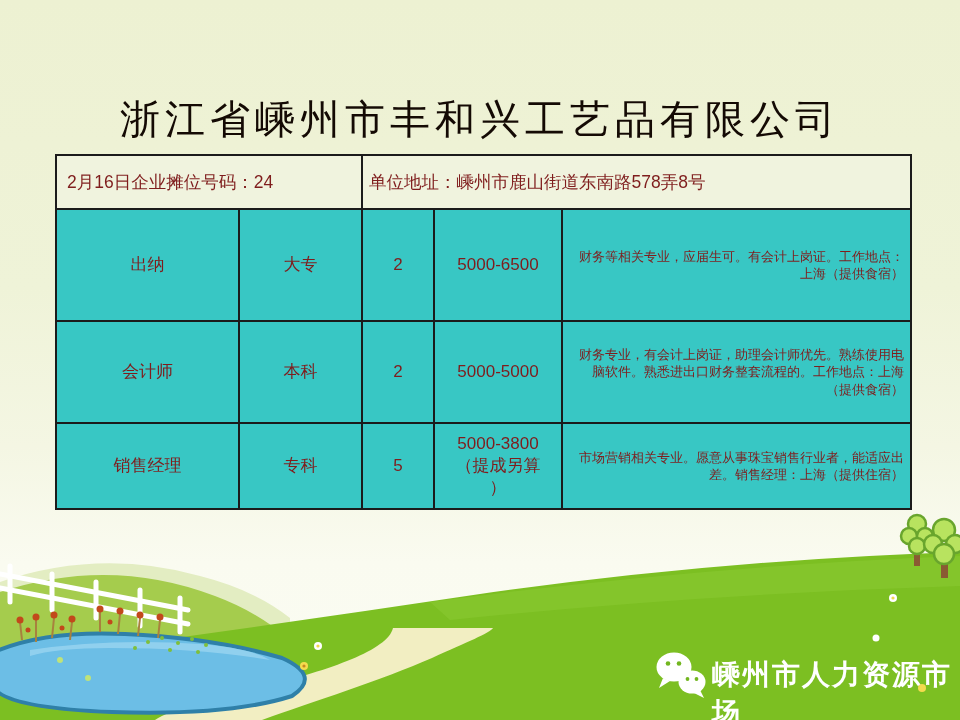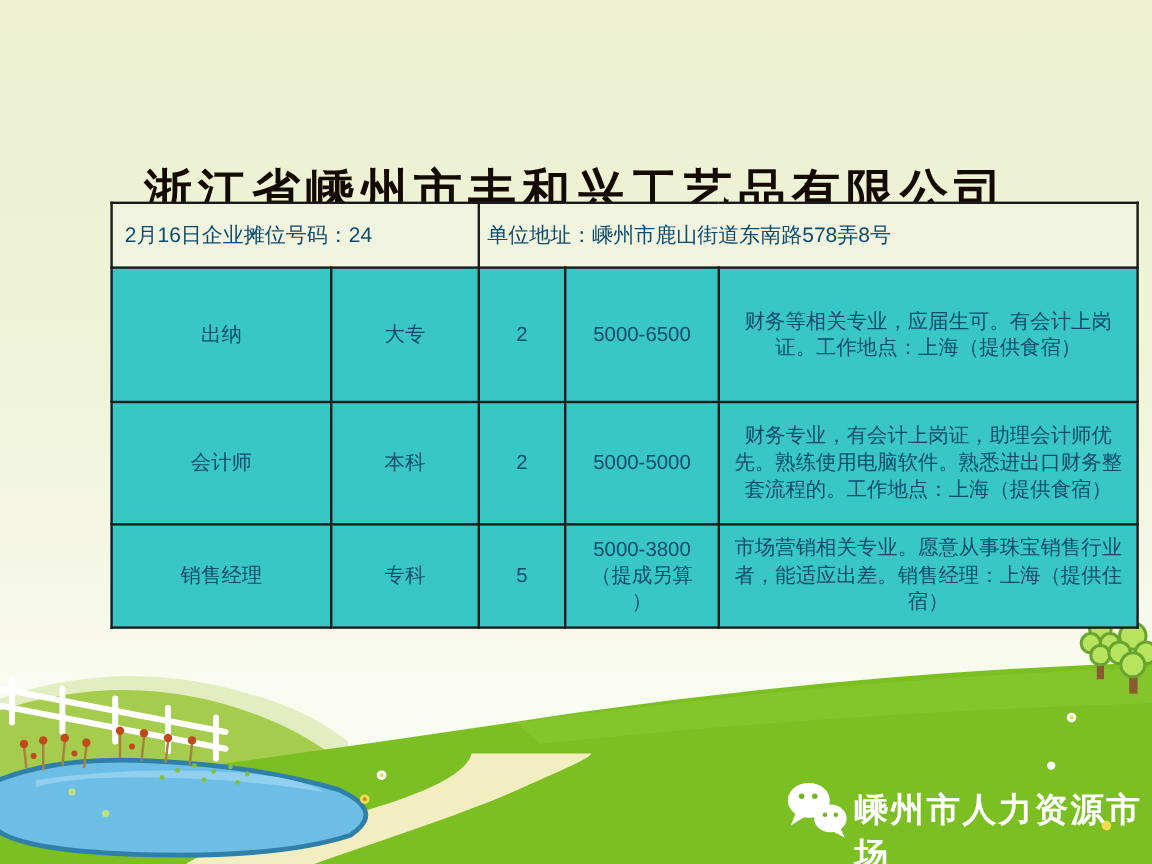--- a/index.html
+++ b/index.html
@@ -13,8 +13,8 @@
   
   .title{
     position:absolute;left:0;top:92px;width:960px;text-align:center;
-    font-family:"Liberation Serif",serif;font-weight:bold;font-size:40px;
-    letter-spacing:5px;color:#140a04;z-index:3;margin-top:40px;
+    font-family:"Liberation Serif",serif;font-weight:normal;font-size:40px;
+    letter-spacing:5px;color:#140a04;z-index:3;
   }
   
   table.job{

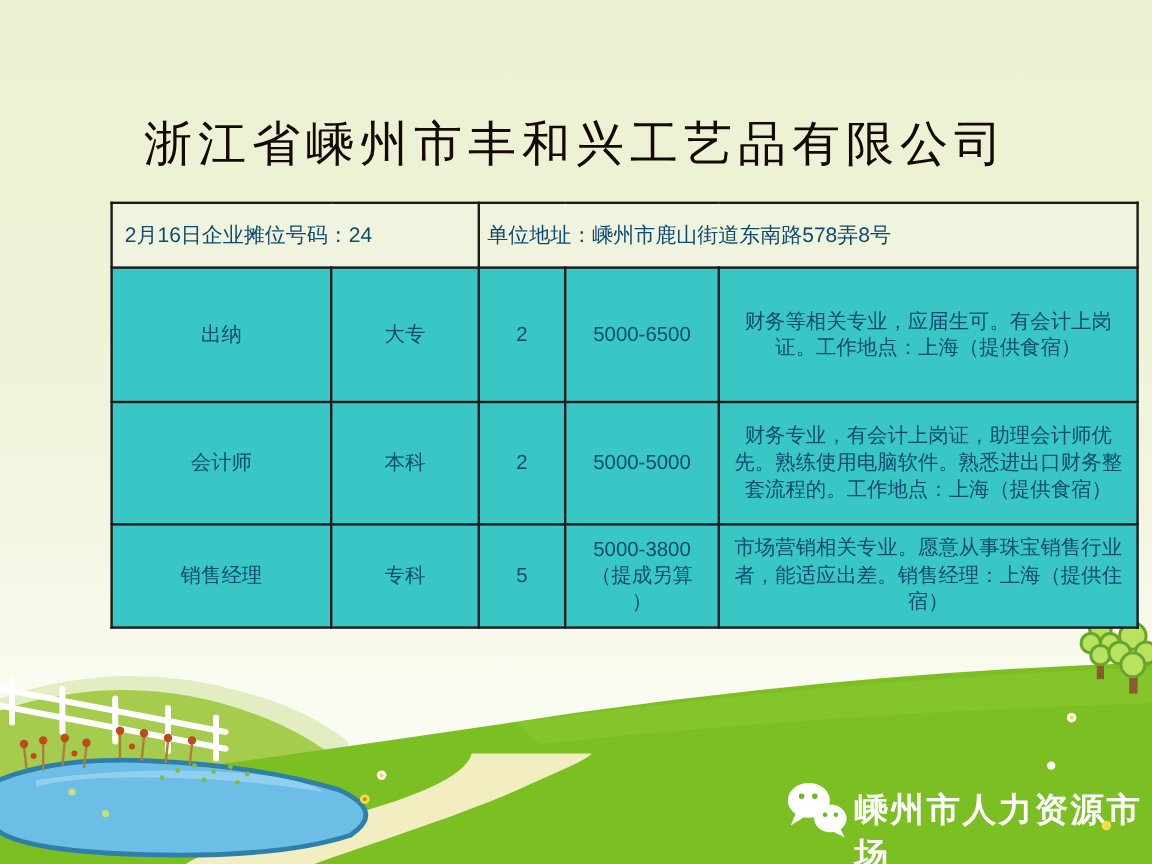--- a/index.html
+++ b/index.html
@@ -18,9 +18,9 @@
   }
   
   table.job{
-    position:absolute;left:55px;top:168px;width:855px;z-index:3;
+    position:absolute;left:55px;top:154px;width:855px;z-index:3;
     border-collapse:collapse;table-layout:fixed;
-    font-size:17px;color:#0c4a6e;margin-left:37px;
+    font-size:17px;color:#7f1d1d;
   }
   table.job td{border:2px solid #1b1b1b;padding:2px 6px;vertical-align:middle;}
   td.meta{background:#F0F3DE;height:48px;font-size:17.5px;}

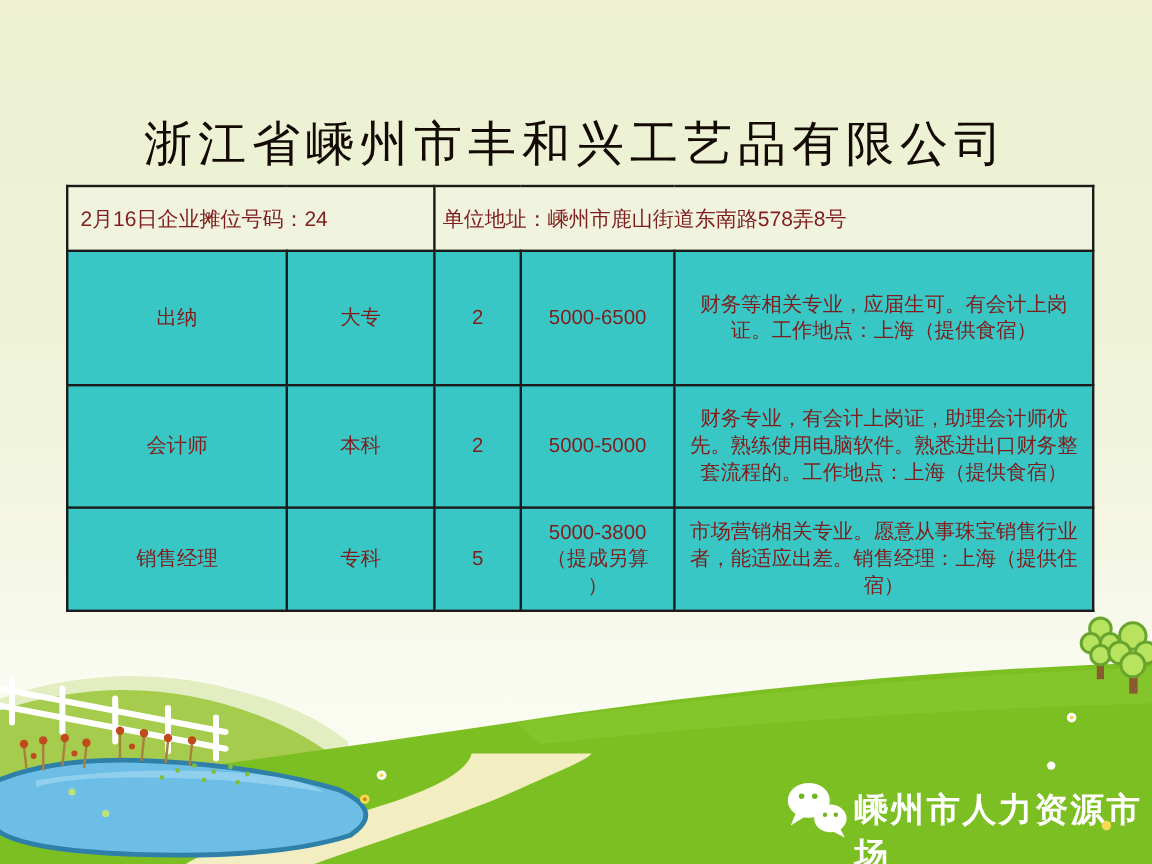--- a/index.html
+++ b/index.html
@@ -29,7 +29,7 @@
   td.teal{background:#38C7C4;}
   tr.hdr td{height:48px;text-align:center;font-weight:bold;font-size:18px;}
   td.c{text-align:center;white-space:pre-line;line-height:1.3;}
-  td.req{text-align:center;line-height:1.32;padding:4px 9px;font-size:17px;}
+  td.req{text-align:right;line-height:1.32;padding:4px 9px;font-size:13px;}
   
   .footer{position:absolute;left:0;top:0;width:960px;height:590px;z-index:4;pointer-events:none;}
   .wx-icon{position:absolute;left:654px;top:649px;width:54px;height:52px;}

